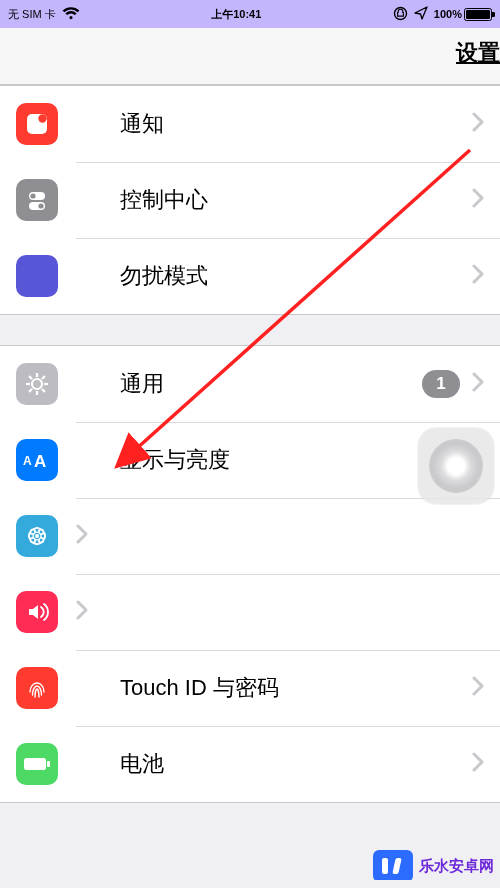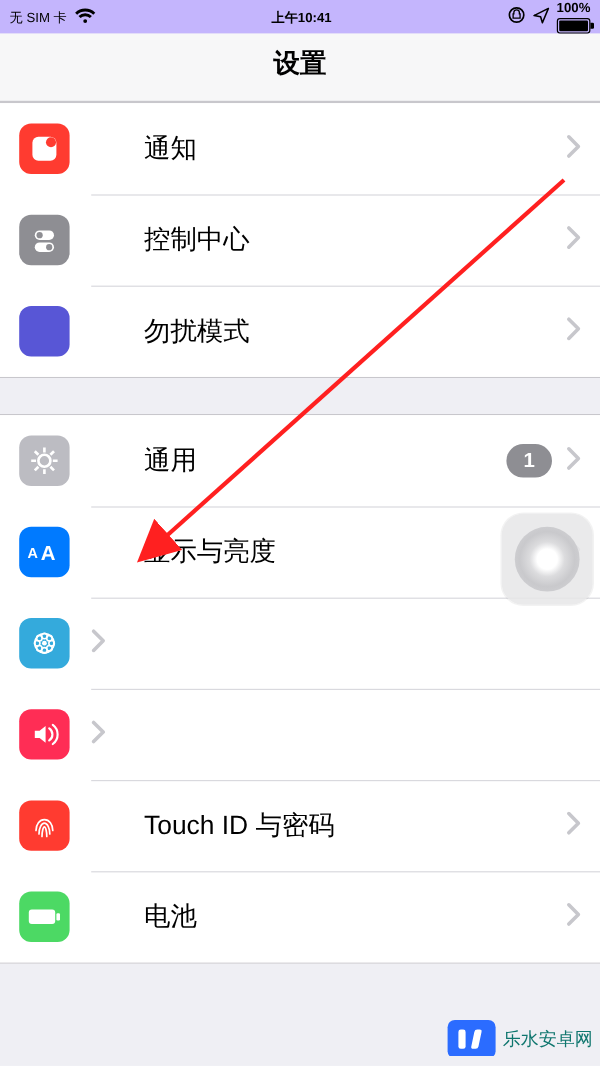--- a/index.html
+++ b/index.html
@@ -26,7 +26,7 @@
   .status-left, .status-right { display: flex; align-items: center; gap: 6px; }
   .status-center { font-weight: 600; }
   .wifi-icon { display: inline-block; }
-  .battery { display: inline-flex; align-items: center; gap: 2px; font-weight: 600; flex-direction: column; }
+  .battery { display: inline-flex; align-items: center; gap: 2px; font-weight: 600; }
   .battery-body {
     width: 28px; height: 13px; border: 1.5px solid #000; border-radius: 2.5px; position: relative;
   }

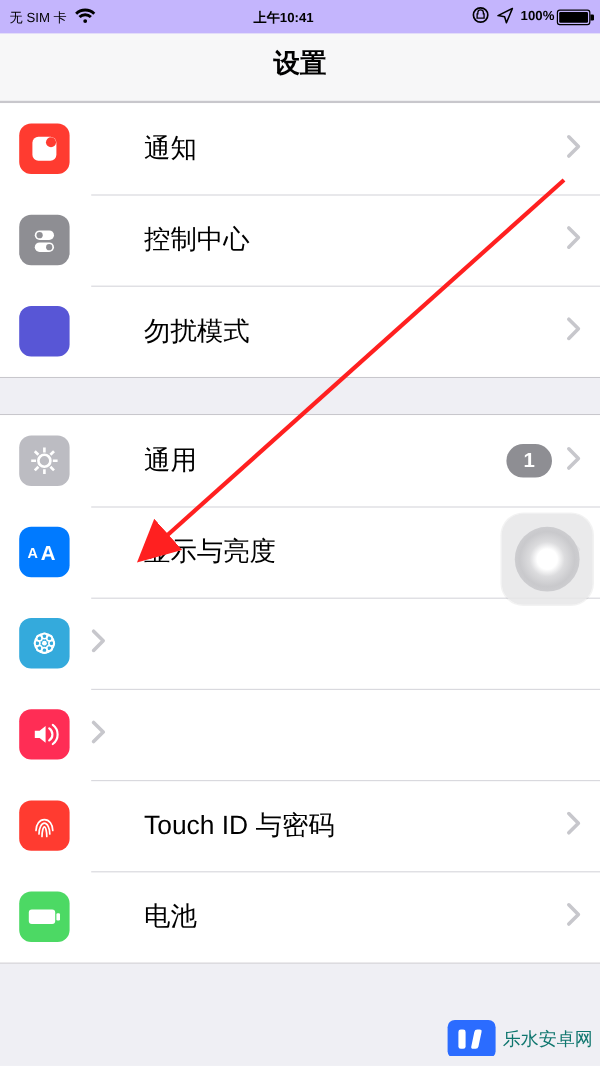--- a/index.html
+++ b/index.html
@@ -39,11 +39,12 @@
   
   .nav-title {
     background: #f7f7f8;
-    text-align: center;
+    text-align: right;
     font-size: 22px;
     font-weight: 600;
     padding: 10px 0 16px;
     border-bottom: 1px solid #c8c7cc;
+    text-decoration: underline;
   }
 
   

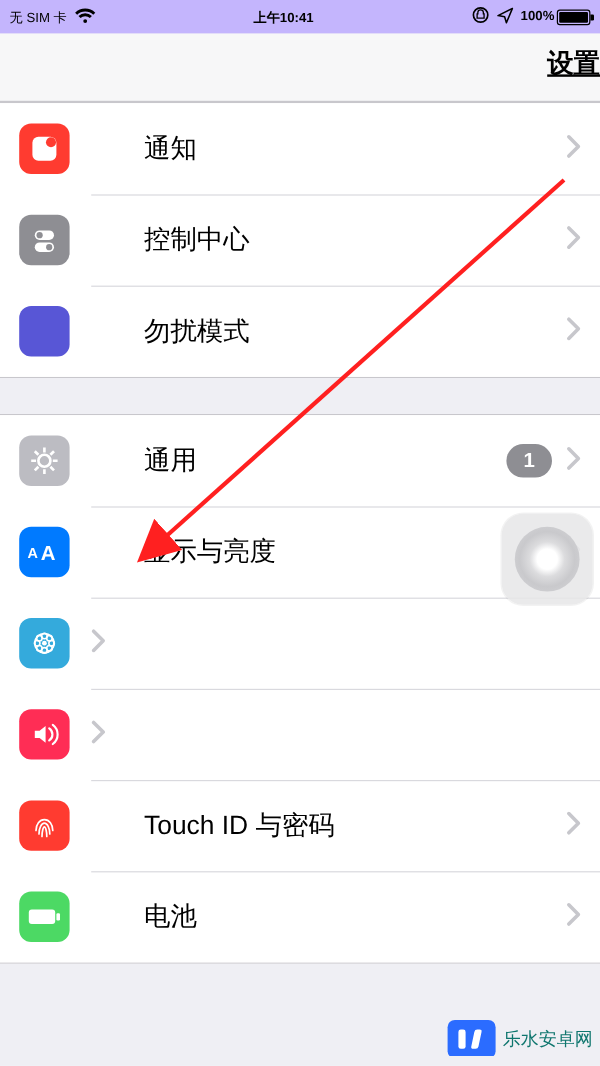--- a/index.html
+++ b/index.html
@@ -142,8 +142,8 @@
     position: absolute;
     right: 6px; bottom: 6px;
     display: flex; align-items: center; gap: 6px;
-    font-size: 15px; font-weight: 400;
-    color: #0f766e;
+    font-size: 15px; font-weight: 700;
+    color: #6d28d9;
     justify-content: flex-end;
   }
   .watermark .logo {

